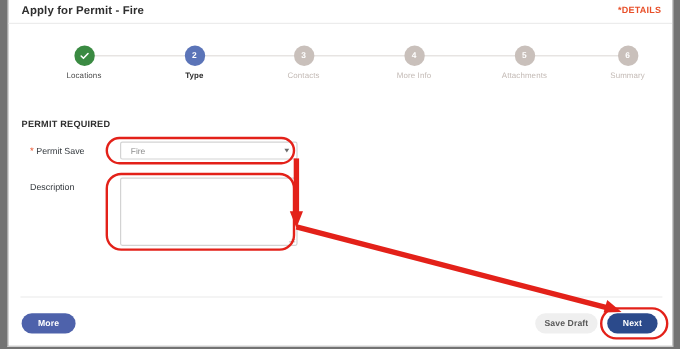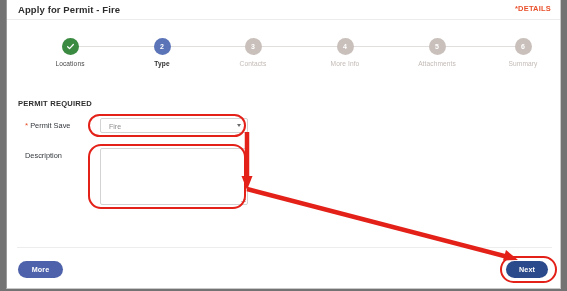--- a/index.html
+++ b/index.html
@@ -322,6 +322,7 @@
 
     <div class="footer-divider"></div>
     <button class="btn" id="btn-back">More</button>
+    <button class="btn" id="btn-save-draft">Save Draft</button>
     <button class="btn" id="btn-next">Next</button>
   </div>
 

